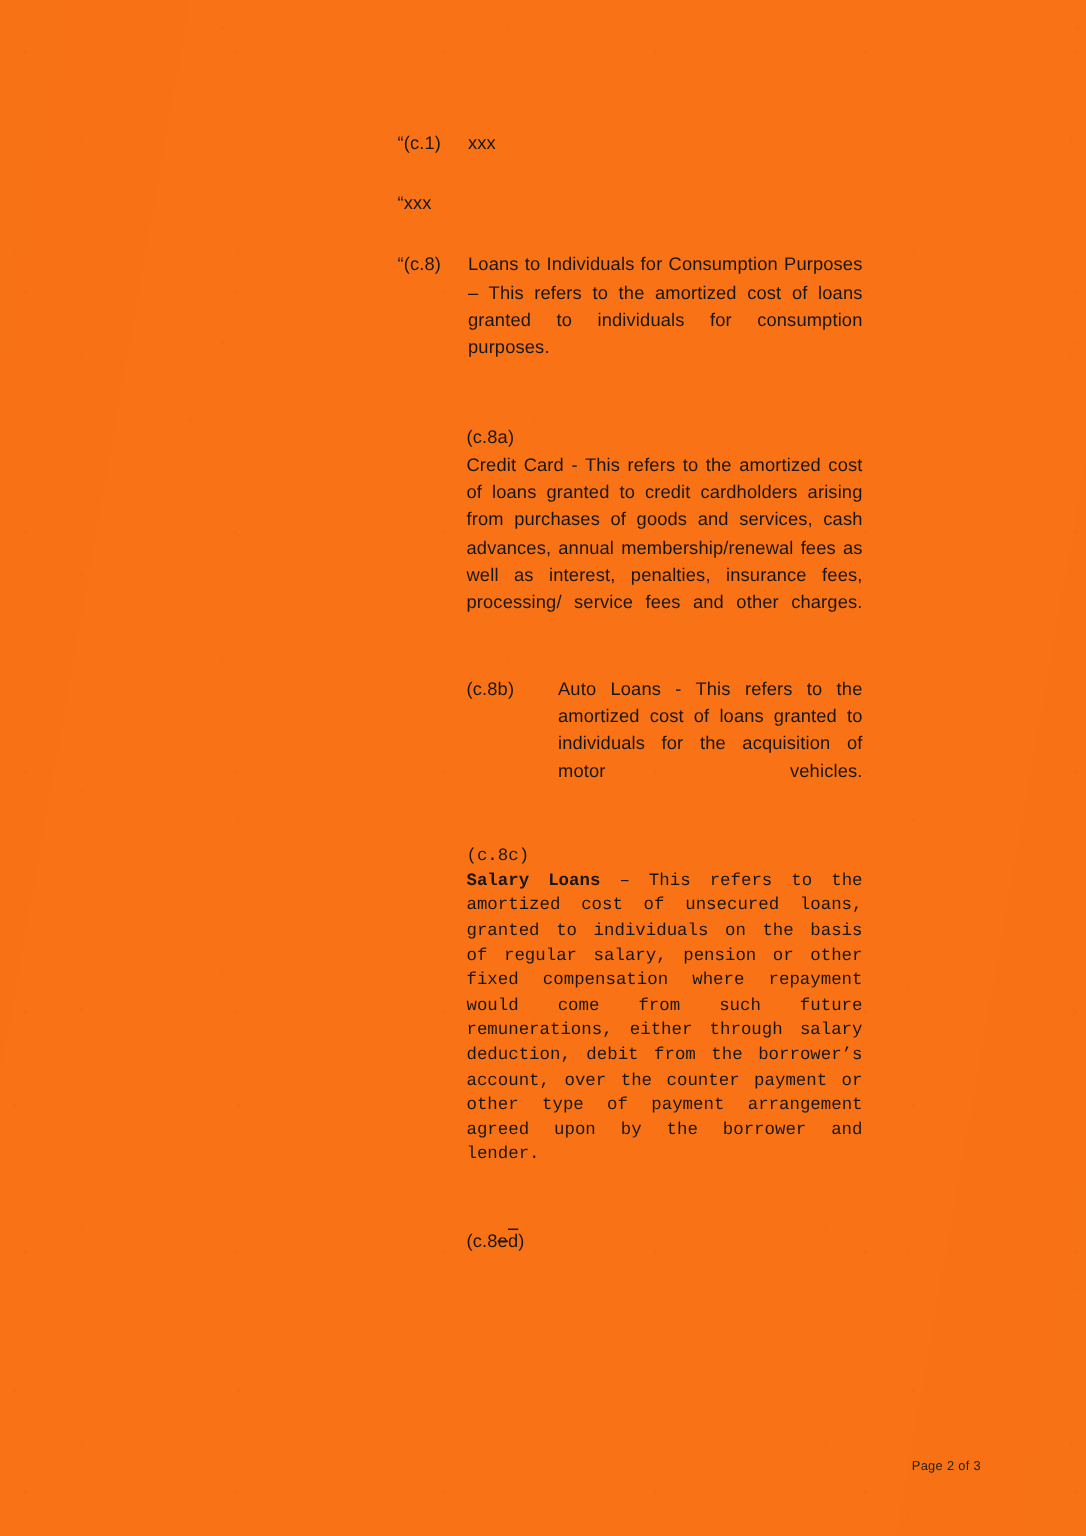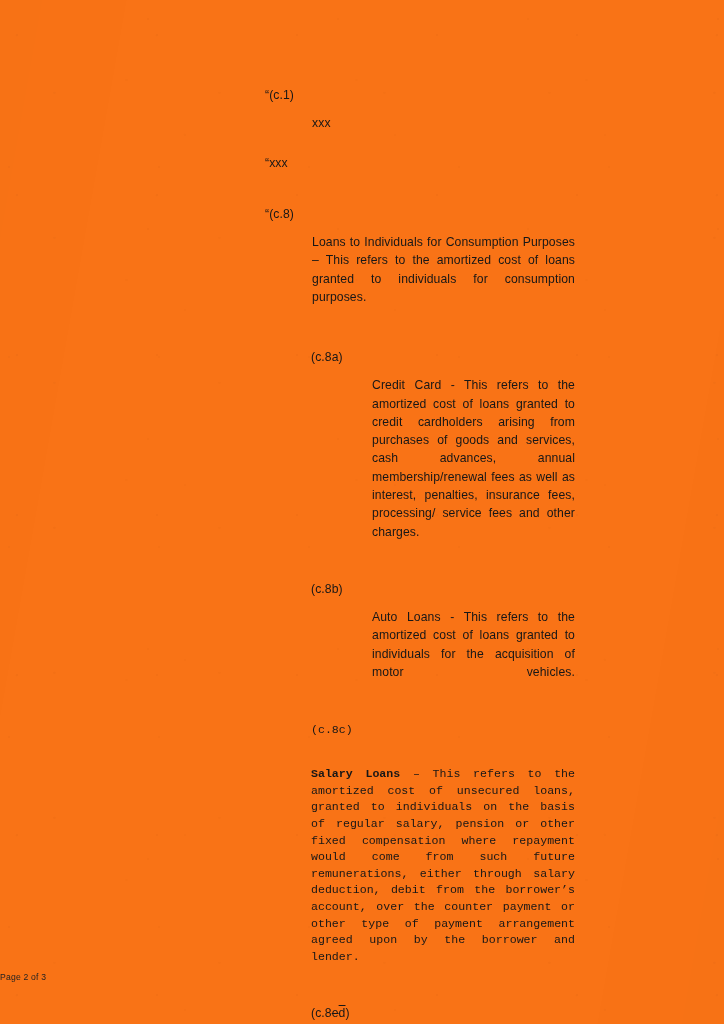--- a/index.html
+++ b/index.html
@@ -57,7 +57,6 @@
     flex: 1 1 auto;
     text-align: justify;
     text-justify: inter-word;
-    margin-top: 28px;
   }
   .clause-text::after {
     content: "";

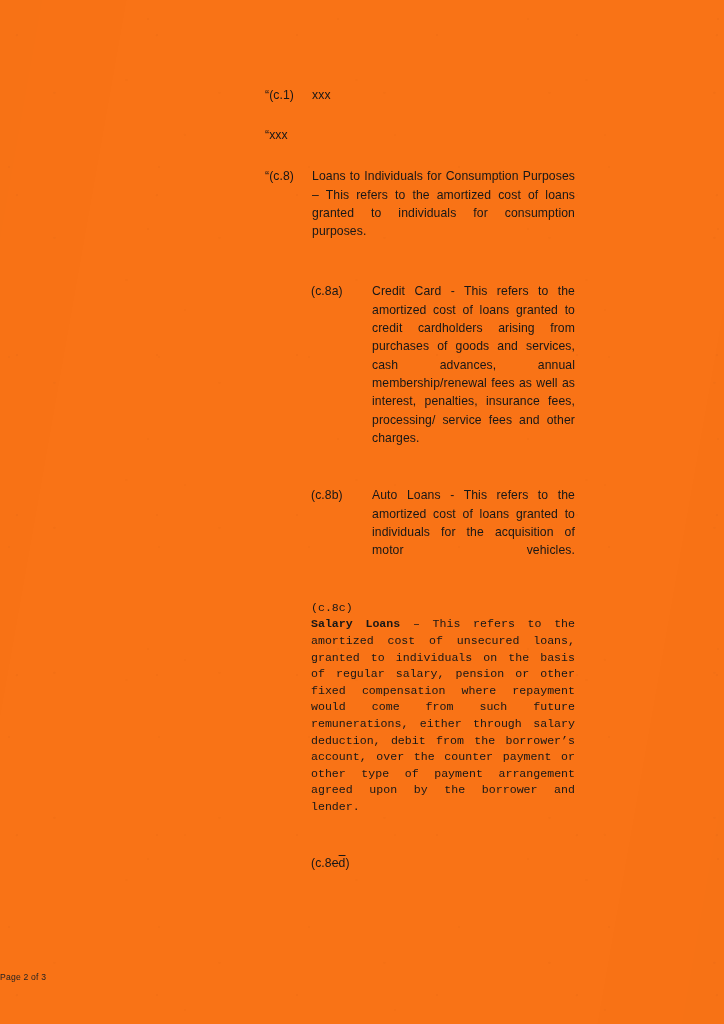--- a/index.html
+++ b/index.html
@@ -93,7 +93,7 @@
   .lvl2 .clause-label {
     width: 61px;
   }
-  .row-c8a { margin-bottom: 21px; }
+  .row-c8a { margin-bottom: 21px; flex-direction: column; }
   .row-c8b { margin-bottom: 22px; }
 
   

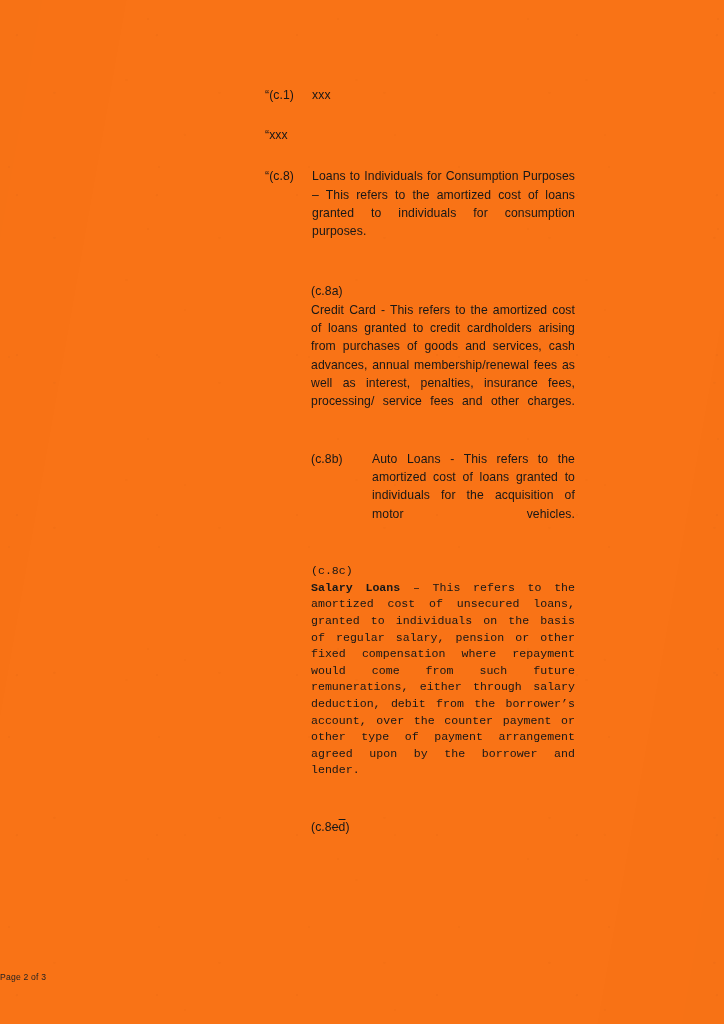--- a/index.html
+++ b/index.html
@@ -125,9 +125,9 @@
   .page-footer {
     position: absolute;
     left: 0;
-    right: 57px;
+    right: 70px;
     top: 972px;
-    text-align: left;
+    text-align: right;
     font-size: 8.6px;
     letter-spacing: 0.2px;
     color: #232323;

